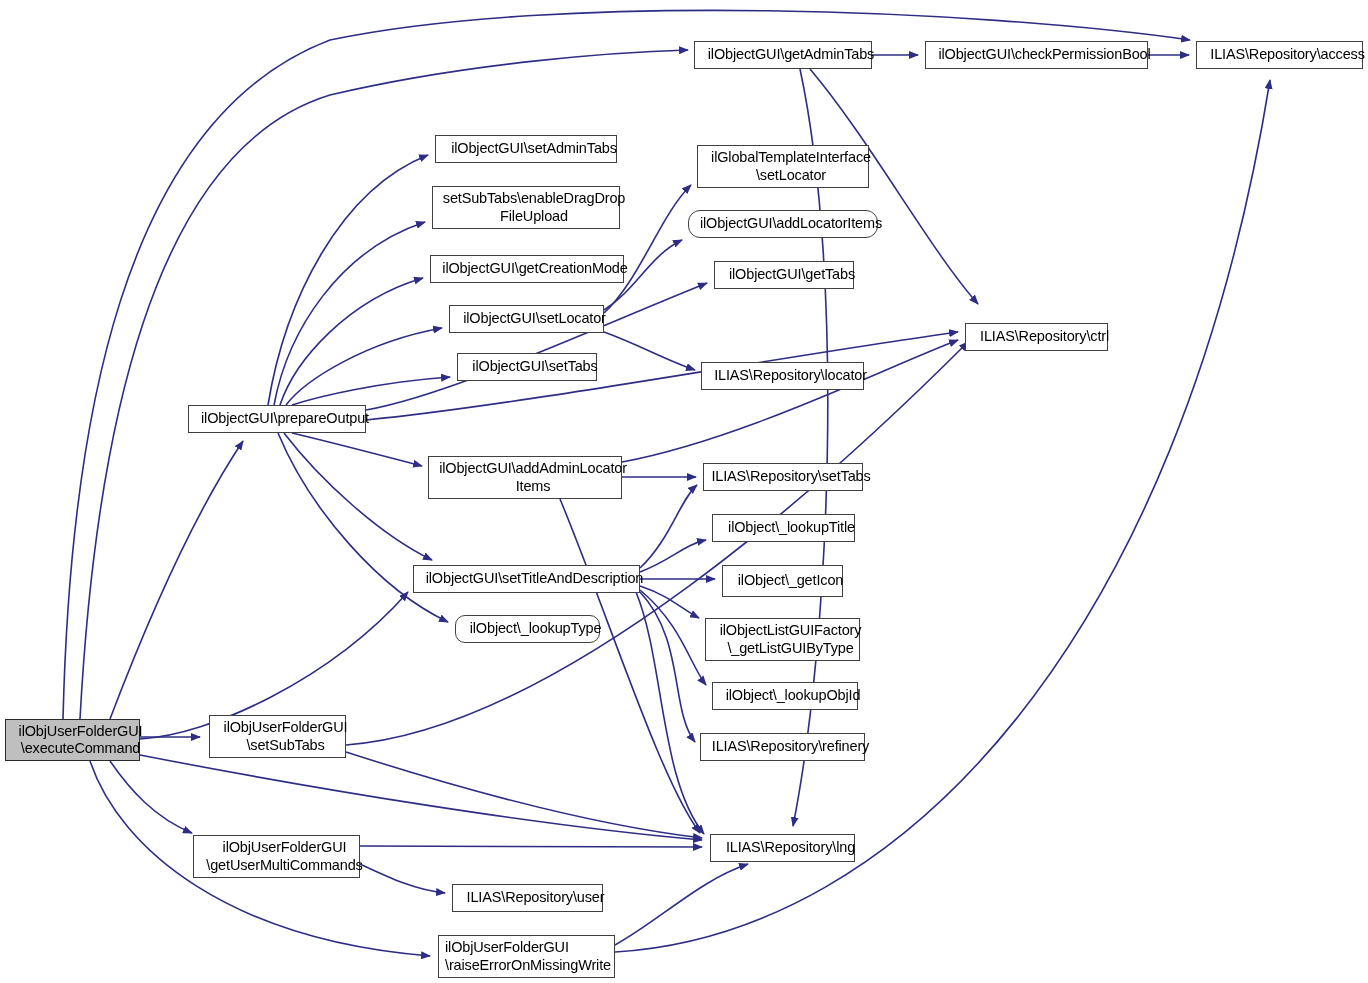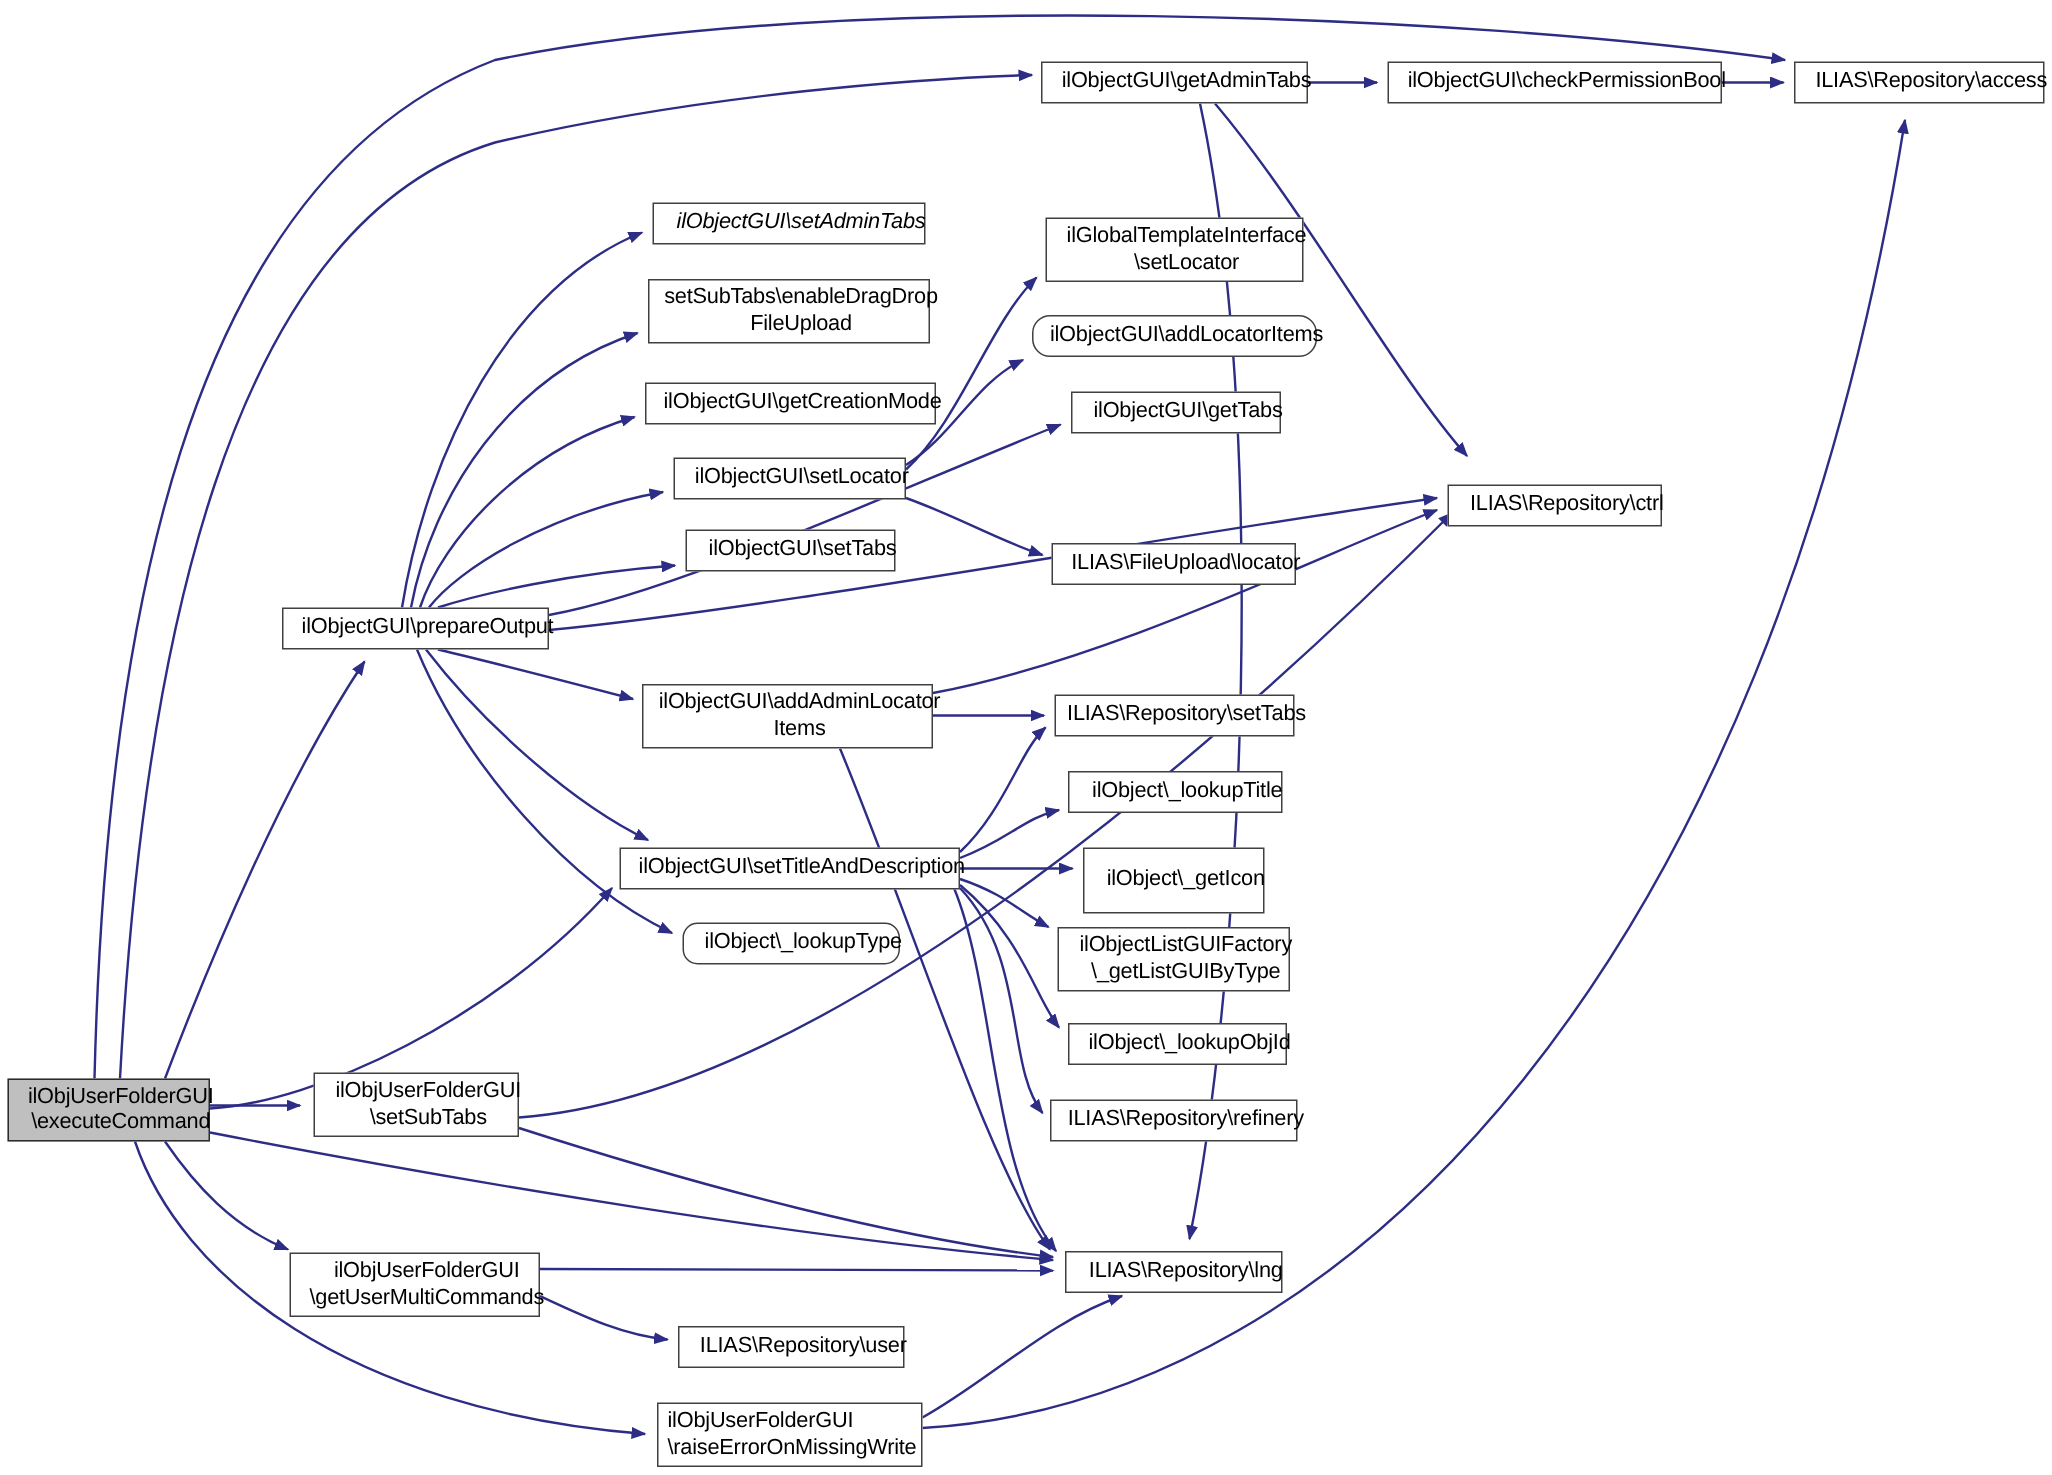--- a/index.html
+++ b/index.html
@@ -177,7 +177,7 @@
     <span class="node-label">ilObjectGUI\prepareOutput</span>
   </div>
 
-  <div class="node" style="left:435px; top:135px; width:182px; height:28px;font-style:italic;">
+  <div class="node" style="left:435px; top:135px; width:182px; height:28px;">
     <span class="node-label">ilObjectGUI\setAdminTabs</span>
   </div>
 

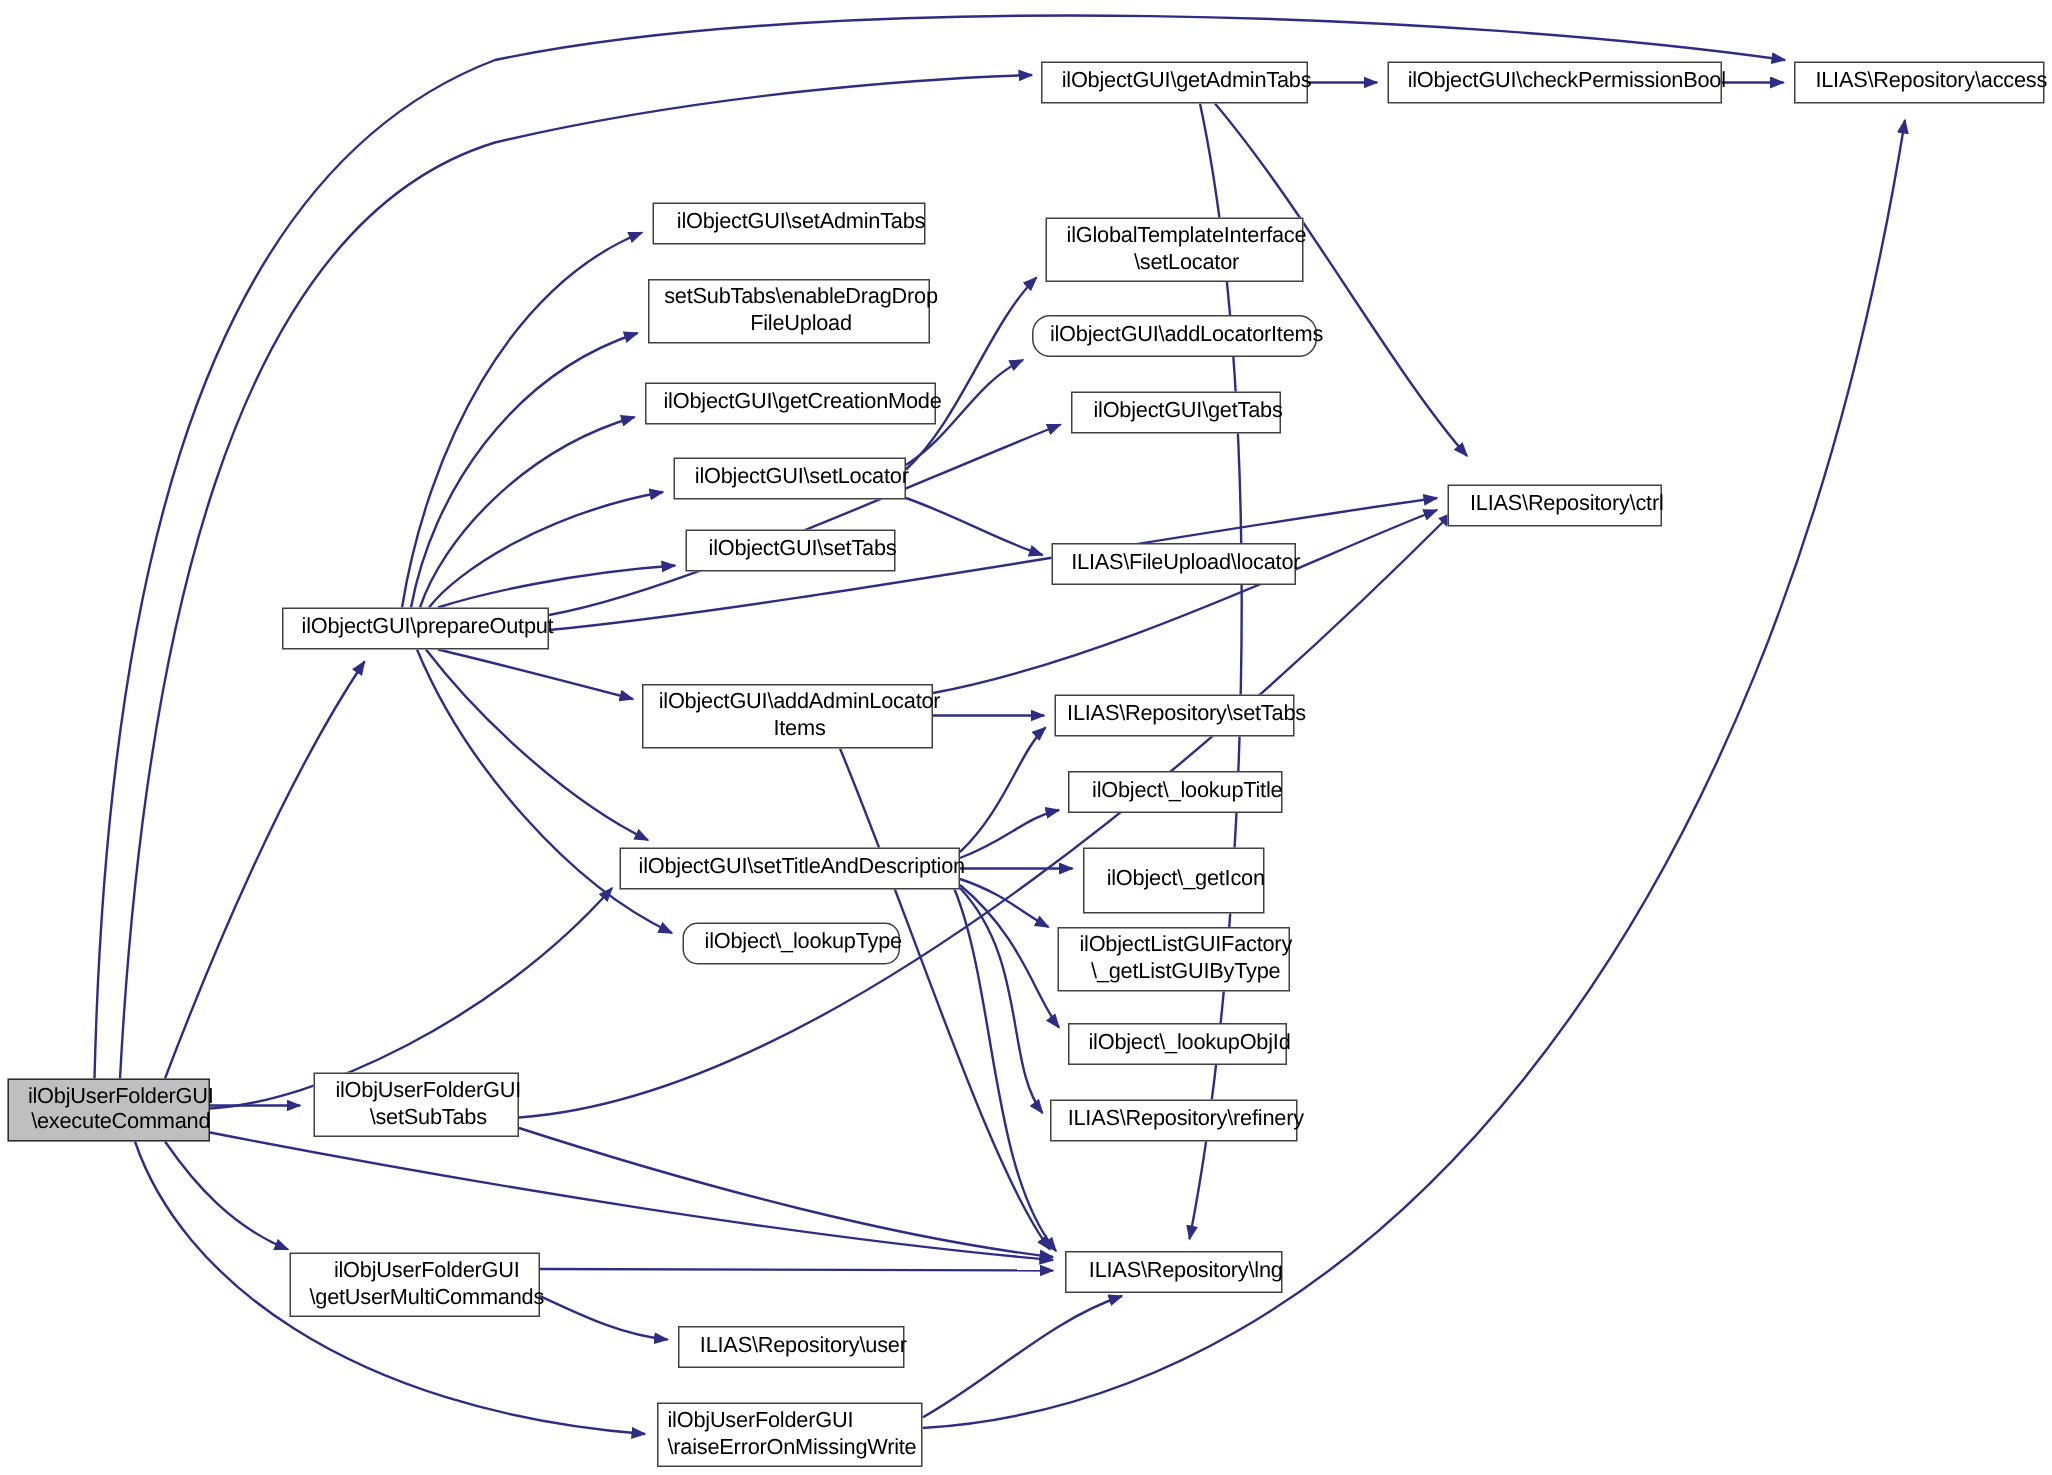--- a/index.html
+++ b/index.html
@@ -245,7 +245,7 @@
   </div>
 
   <div class="node" style="left:701px; top:362px; width:163px; height:28px;">
-    <span class="node-label">ILIAS\FileUpload\locator</span>
+    <span class="node-label">ILIAS\Repository\locator</span>
   </div>
 
   <div class="node" style="left:703px; top:463px; width:160px; height:28px;">

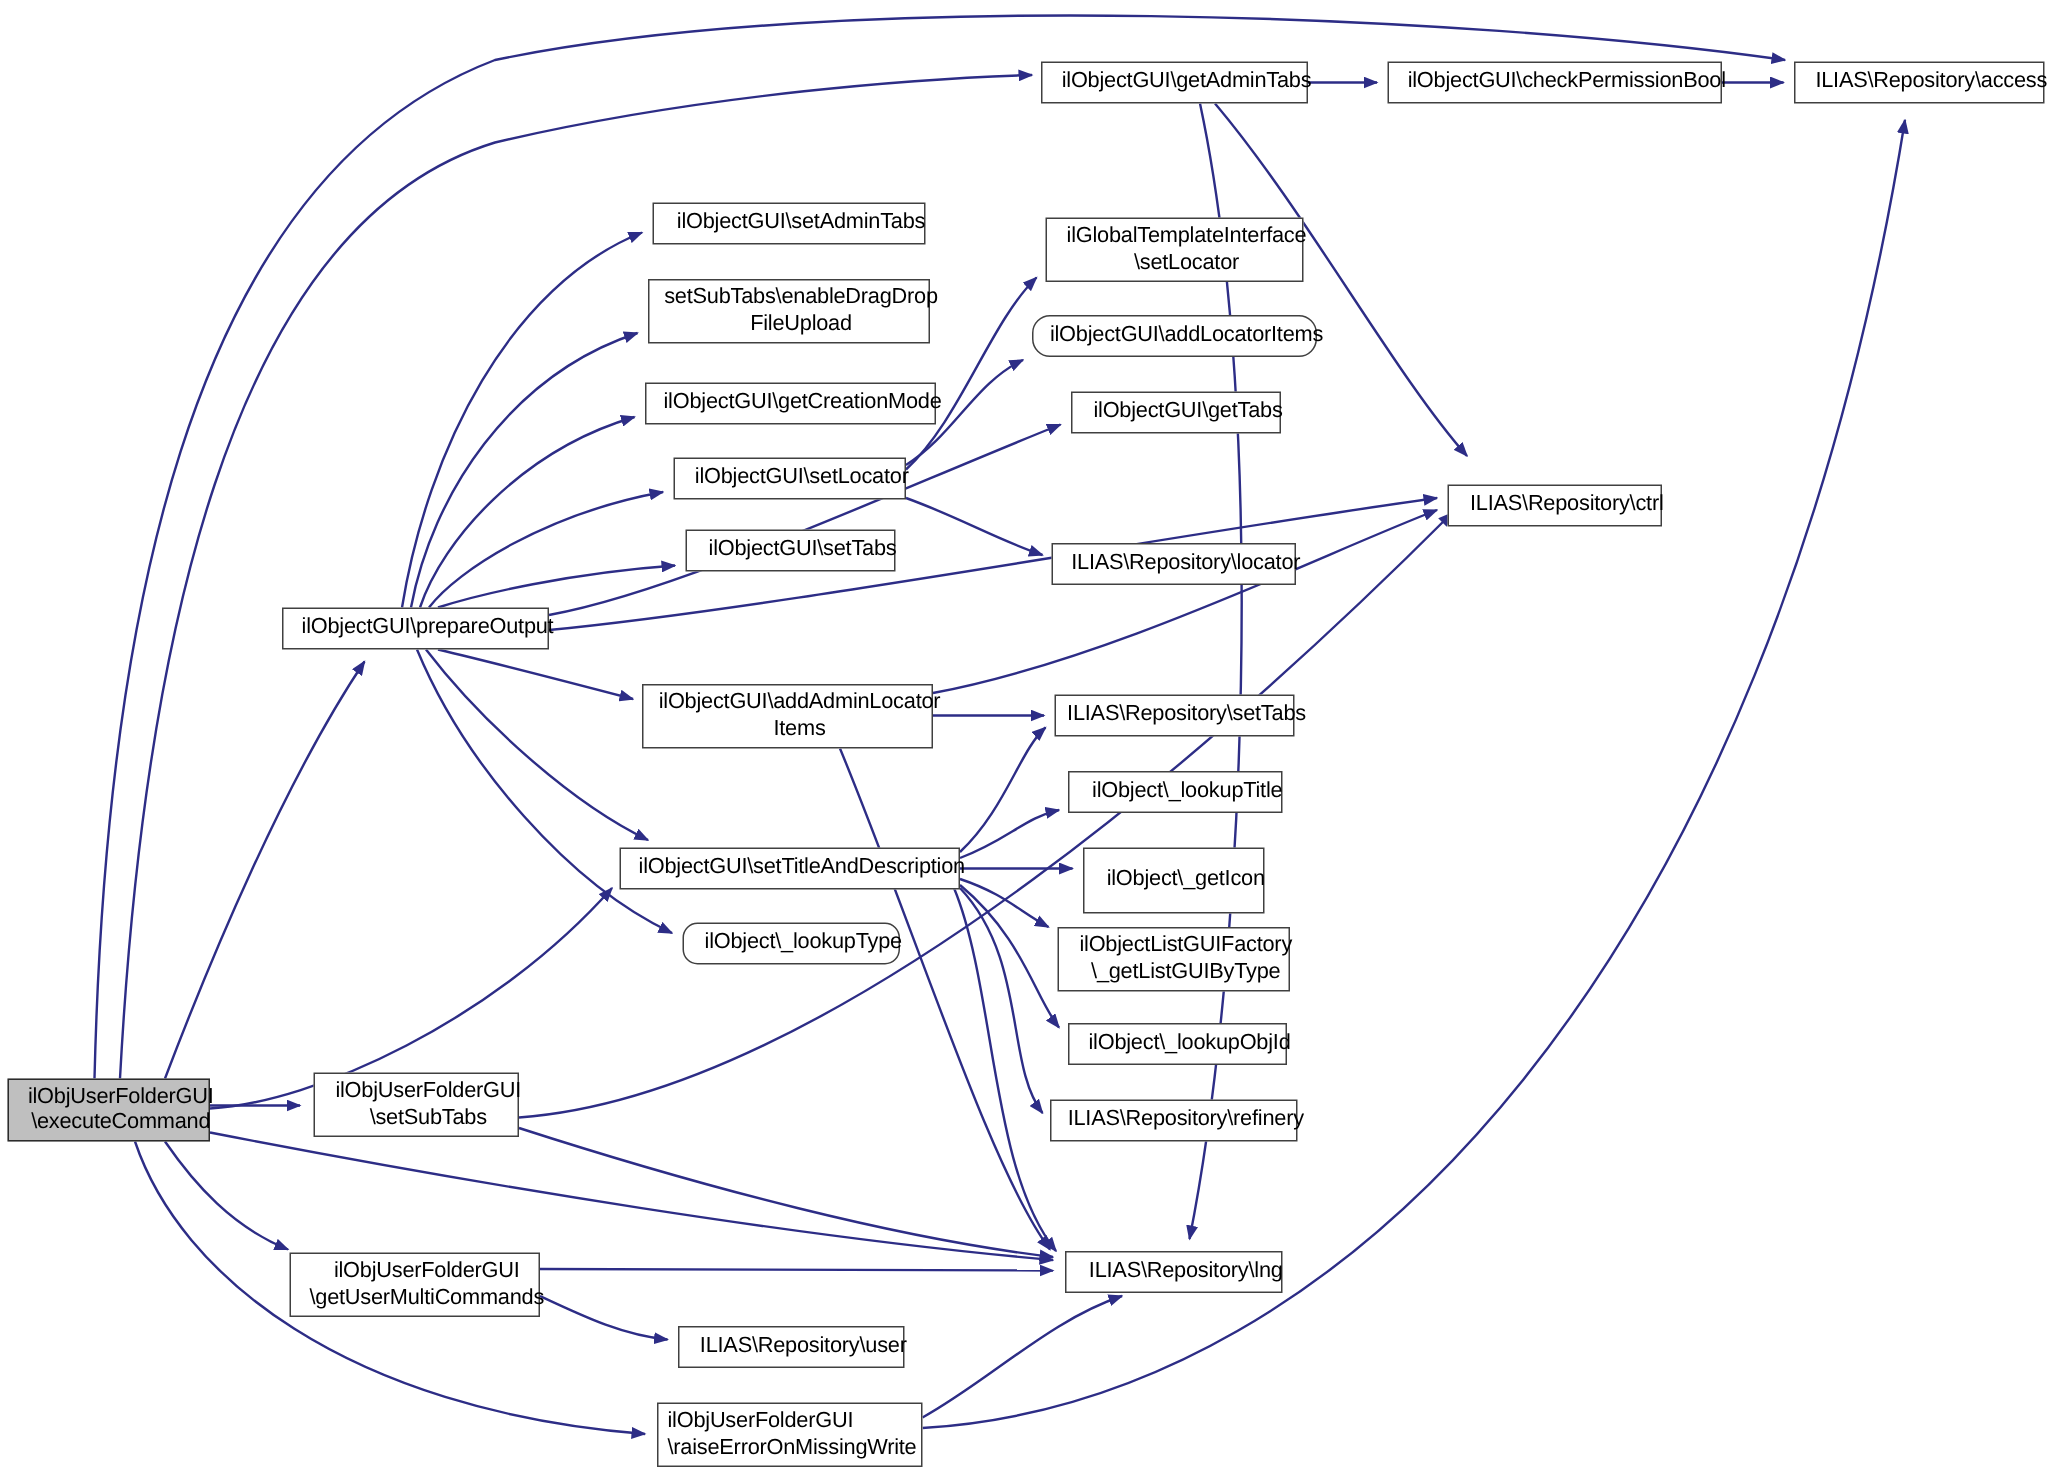--- a/index.html
+++ b/index.html
@@ -256,7 +256,7 @@
     <span class="node-label">ilObject\_lookupTitle</span>
   </div>
 
-  <div class="node" style="left:722px; top:565px; width:121px; height:44px;">
+  <div class="node" style="left:722px; top:565px; width:121px; height:32px;">
     <span class="node-label">ilObject\_getIcon</span>
   </div>
 

